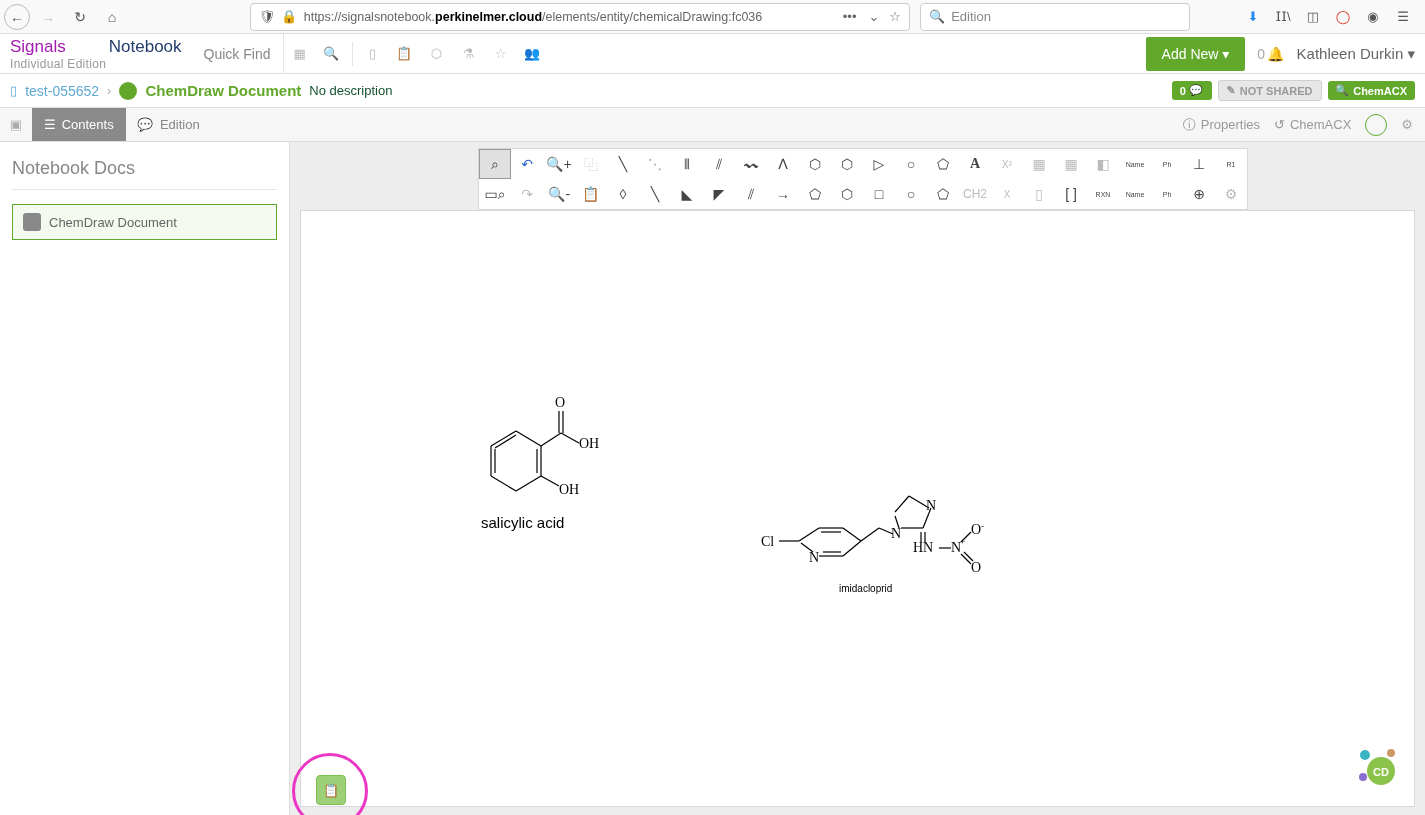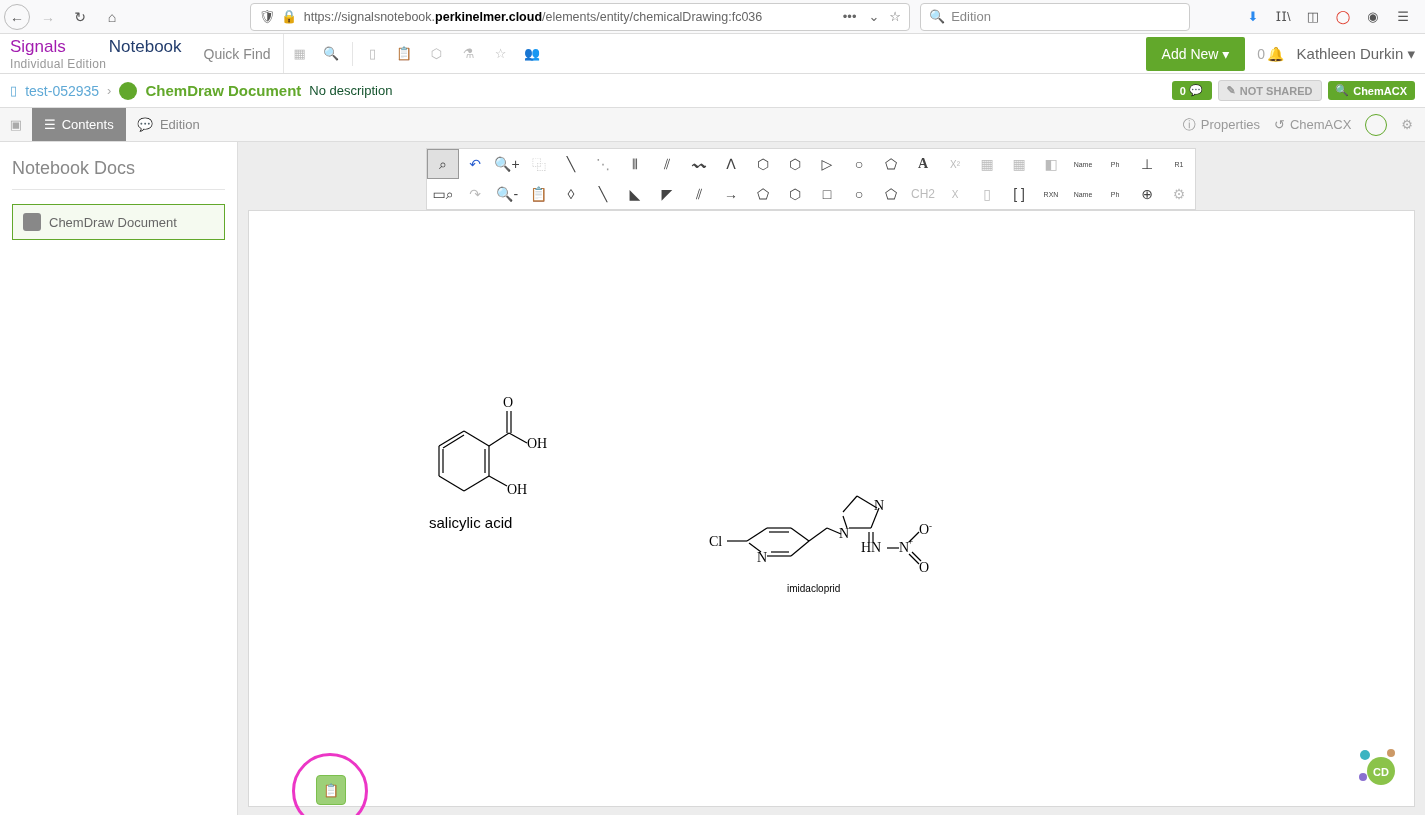--- a/index.html
+++ b/index.html
@@ -146,7 +146,7 @@
 
 <div class="crumb-bar">
   <span class="crumb-ico" style="color:#5fa9d6">▯</span>
-  <span class="crumb-link" style="color:#5fa9d6">test-052935</span>
+  <span class="crumb-link" style="color:#5fa9d6">test-055652</span>
   <span class="crumb-sep">›</span>
   <span style="width:18px;height:18px;background:#62a82b;border-radius:50%;display:inline-block"></span>
   <span class="crumb-title">ChemDraw Document</span>

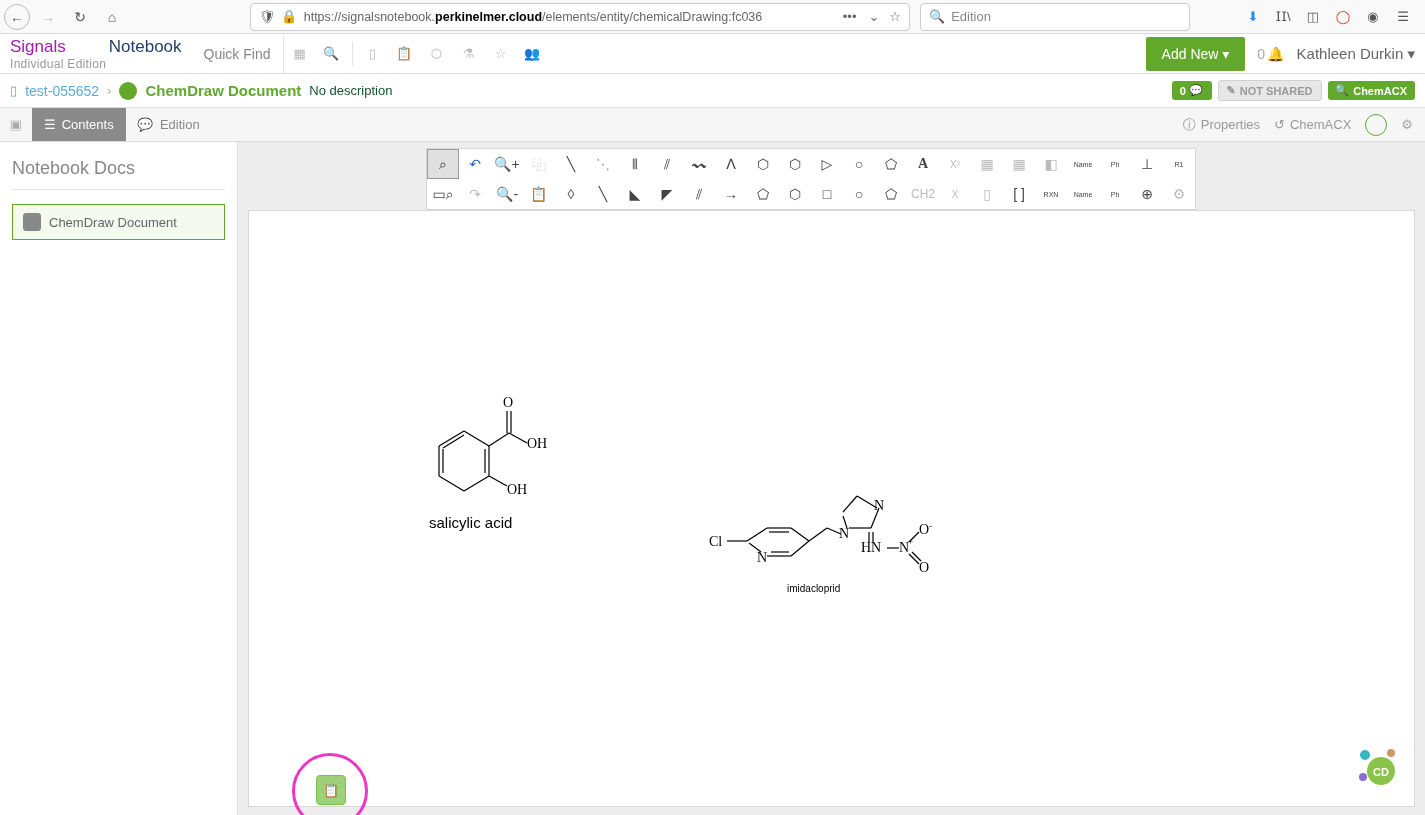--- a/index.html
+++ b/index.html
@@ -59,7 +59,7 @@
 
   
   .main { display: flex; height: calc(815px - 34px - 40px - 34px - 34px); }
-  .sidebar { width: 238px; border-right: 1px solid #ddd; padding: 16px 12px; }
+  .sidebar { width: 290px; border-right: 1px solid #ddd; padding: 16px 12px; }
   .side-title { color: #888; font-size: 18px; padding-bottom: 10px; border-bottom: 1px solid #e5e5e5; margin-bottom: 14px; }
   .doc-item { border: 1.5px solid #62a82b; background: #f5faf0; padding: 8px 10px; display: flex; align-items: center; gap: 8px; color: #666; }
   .doc-item .doc-ico { width: 18px; height: 18px; background: #888; border-radius: 3px; }

